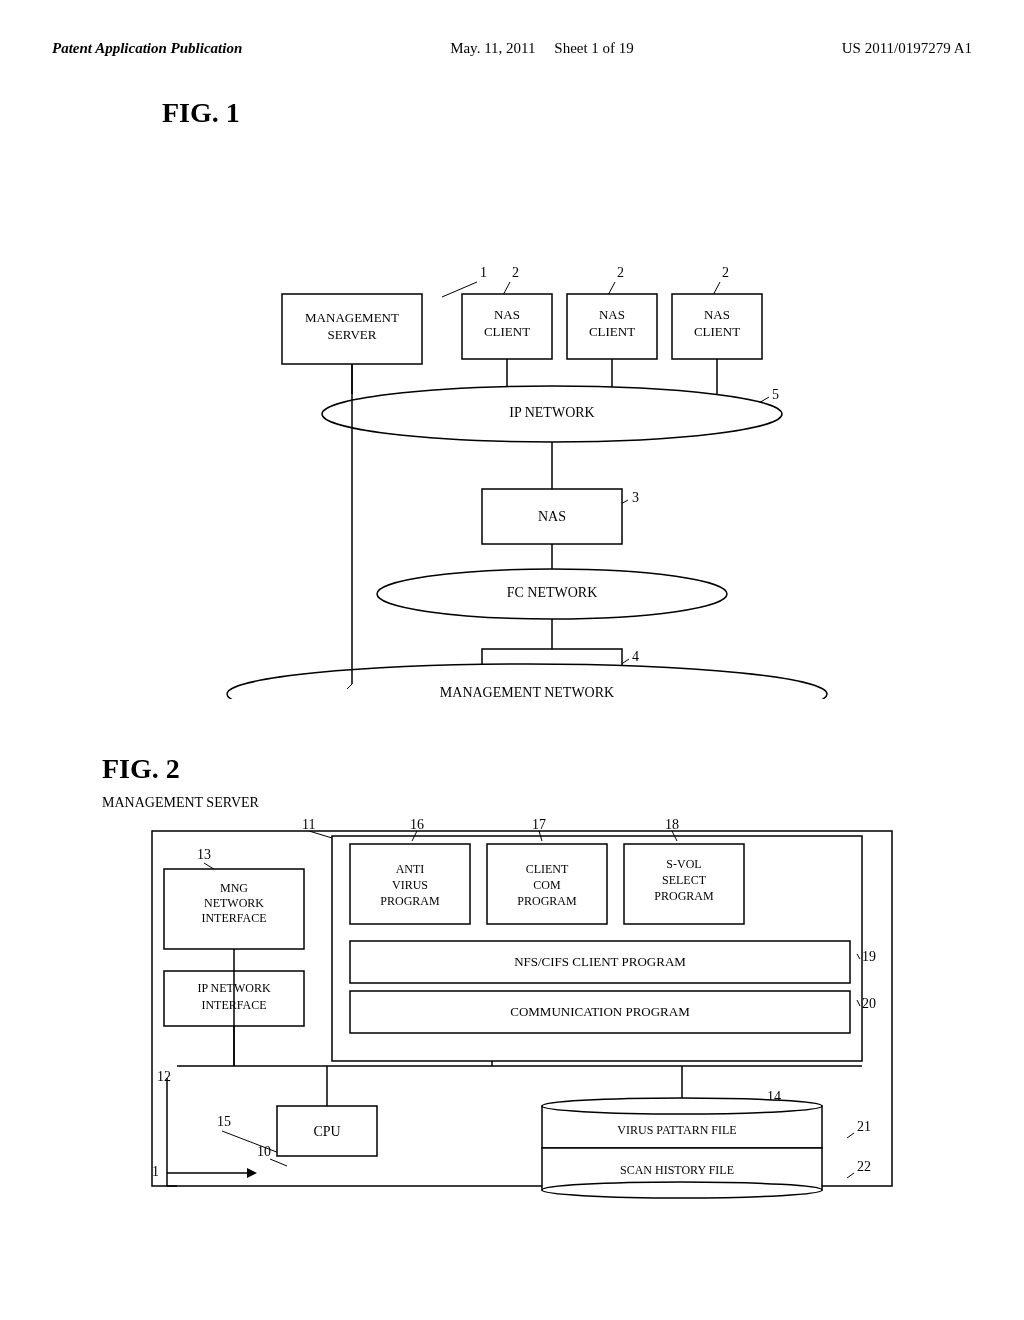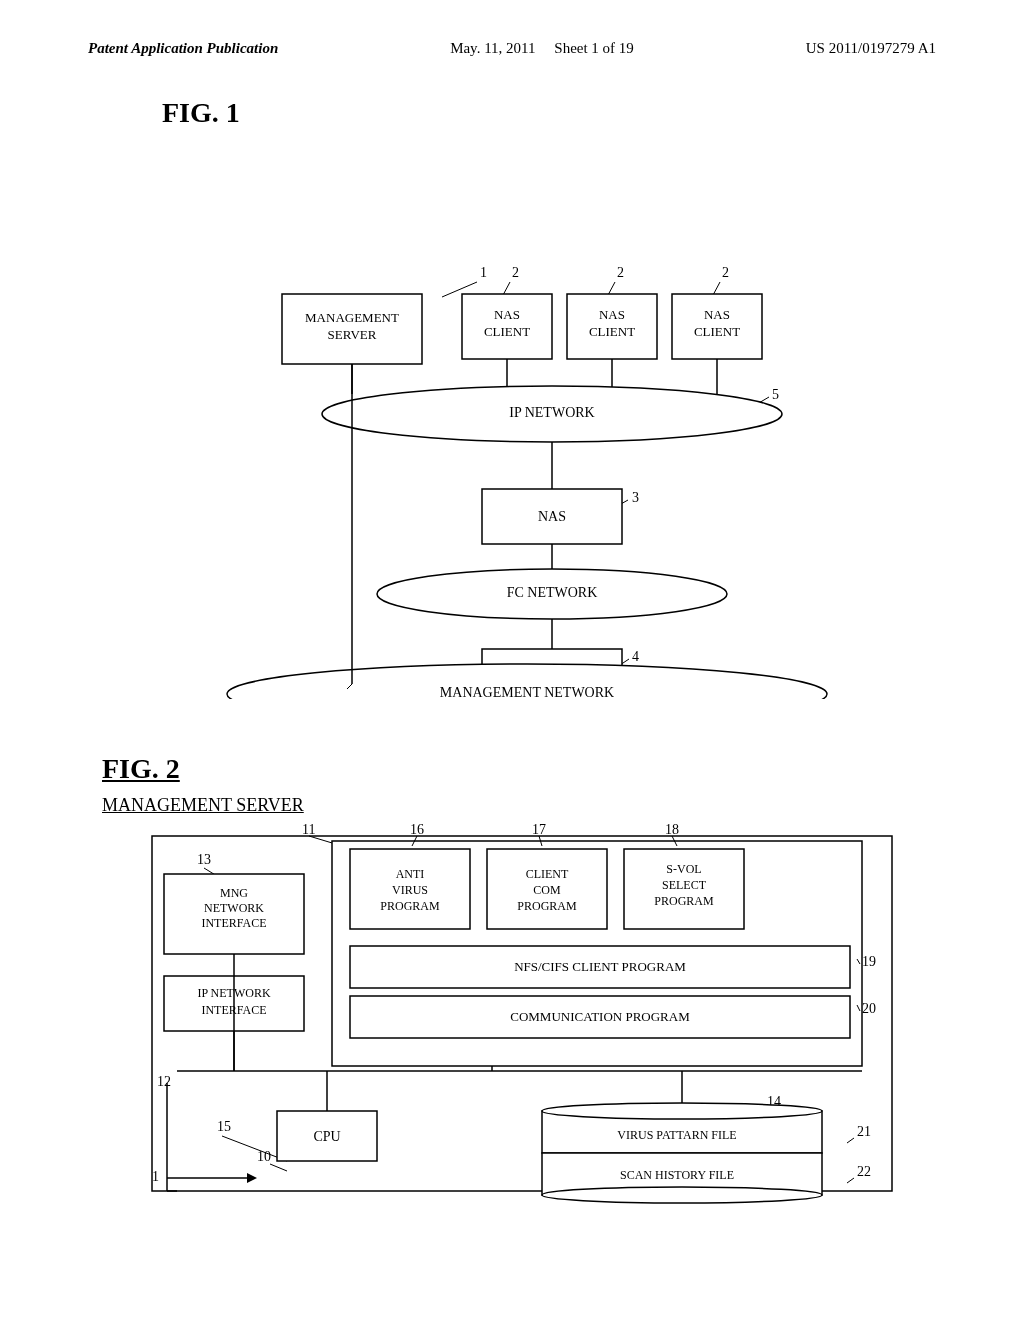--- a/index.html
+++ b/index.html
@@ -15,7 +15,7 @@
     .page {
       width: 1024px;
       min-height: 1320px;
-      padding: 40px 88px;
+      padding: 40px 52px;
       background: #fff;
     }
 

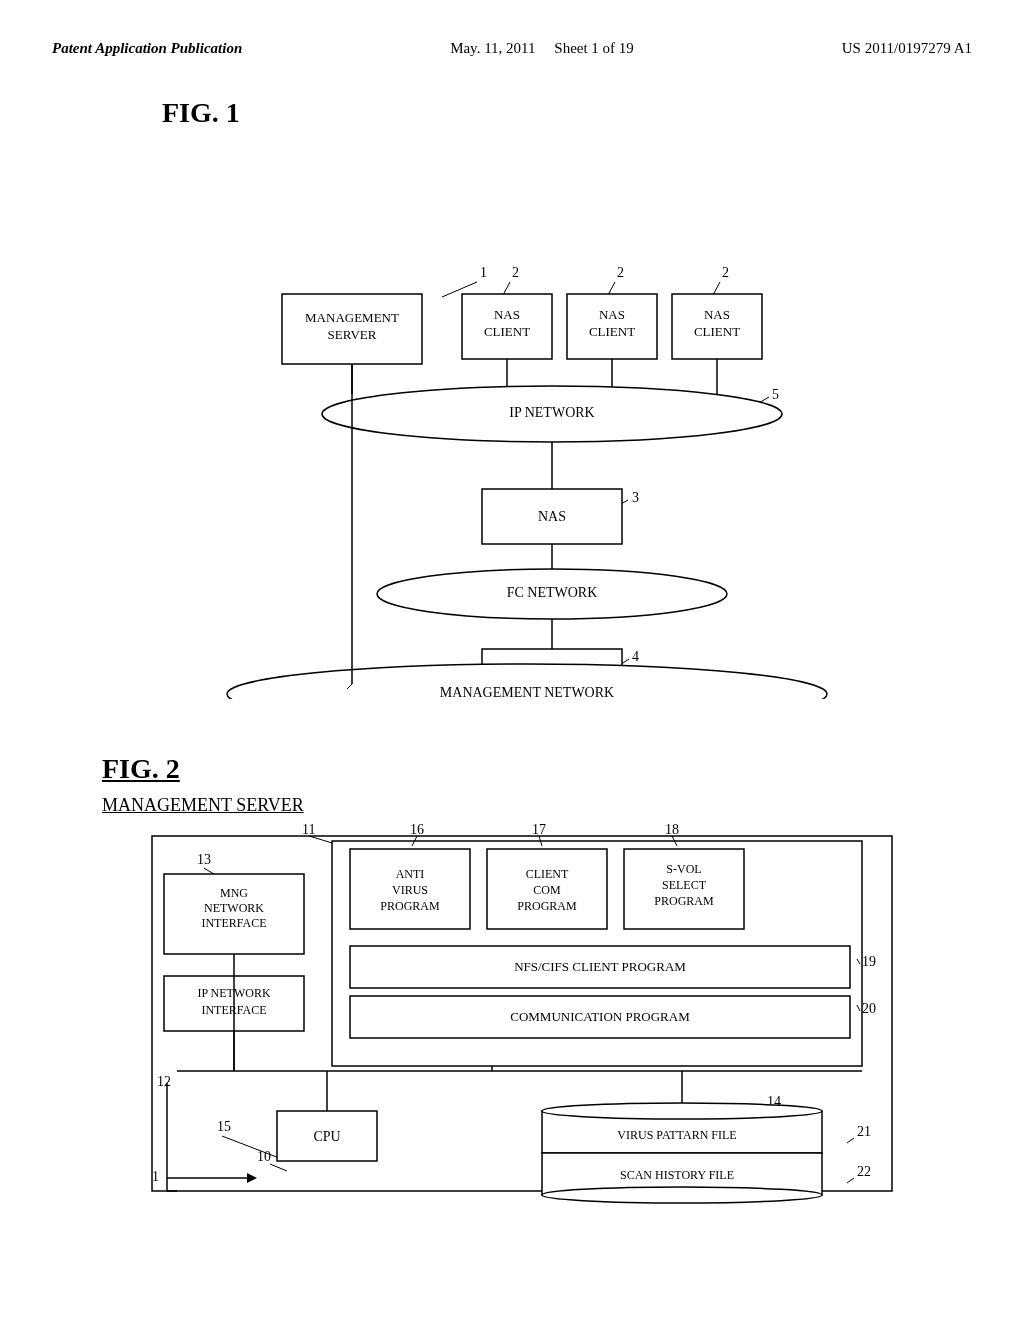--- a/index.html
+++ b/index.html
@@ -61,7 +61,6 @@
       margin: 0 auto;
       width: 820px;
       position: relative;
-      text-decoration: underline;
     }
 
   </style>

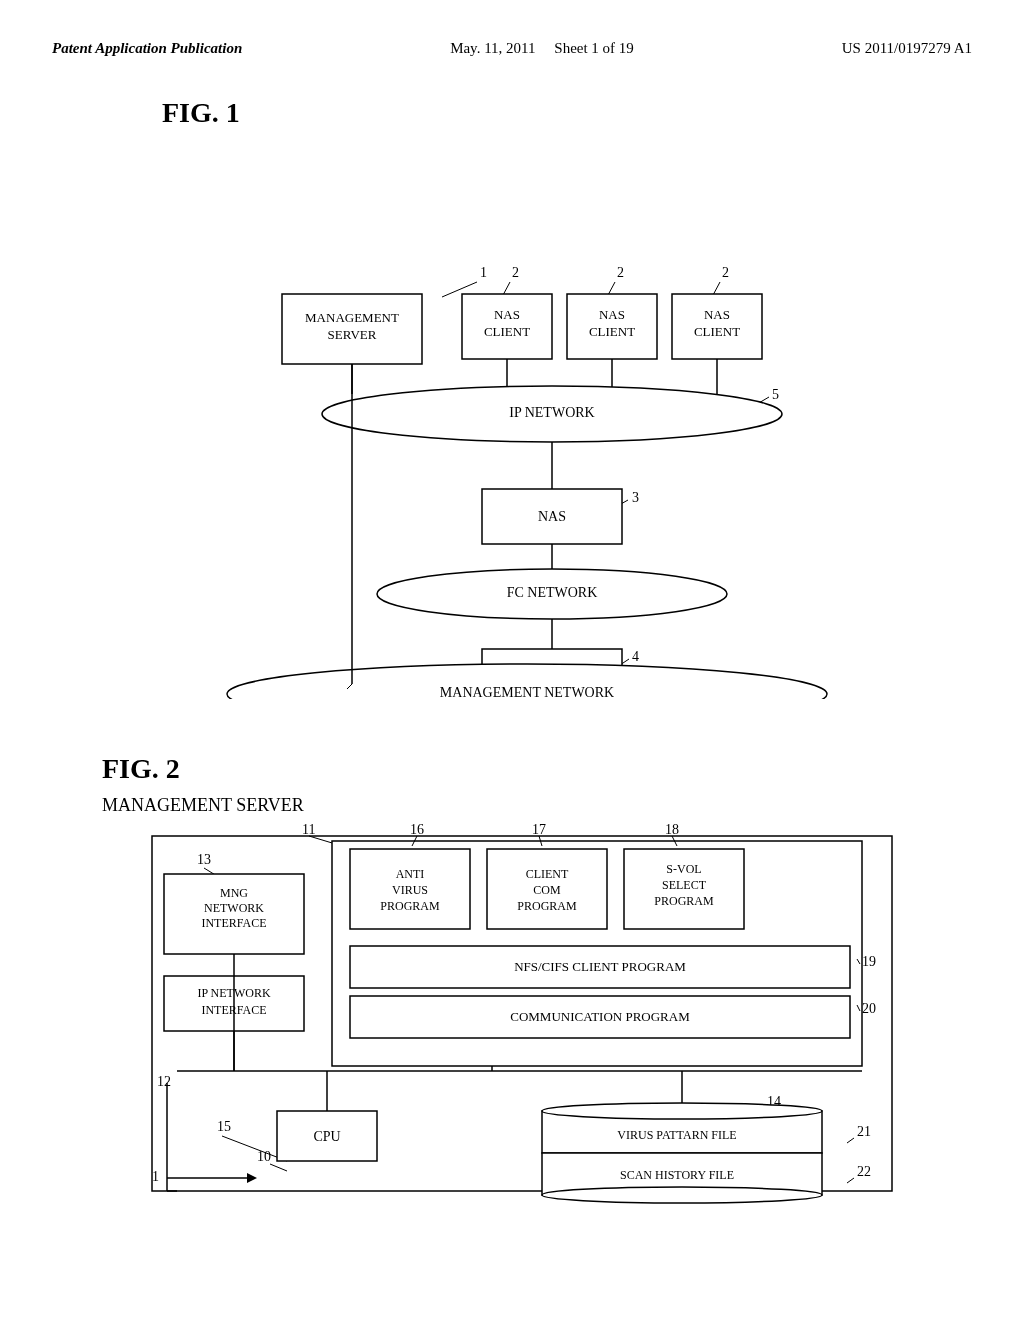--- a/index.html
+++ b/index.html
@@ -158,7 +158,7 @@
 
   <div class="fig2-container">
     <div class="fig-label">FIG. 2</div>
-    <div style="font-size:18px; margin-bottom:5px;">MANAGEMENT SERVER</div>
+    <div style="font-size:14px; margin-bottom:5px;">MANAGEMENT SERVER</div>
     <svg viewBox="0 0 820 430" xmlns="http://www.w3.org/2000/svg" width="820">
 
       <rect x="50" y="15" width="740" height="355" fill="white" stroke="black" stroke-width="1.5"></rect>

